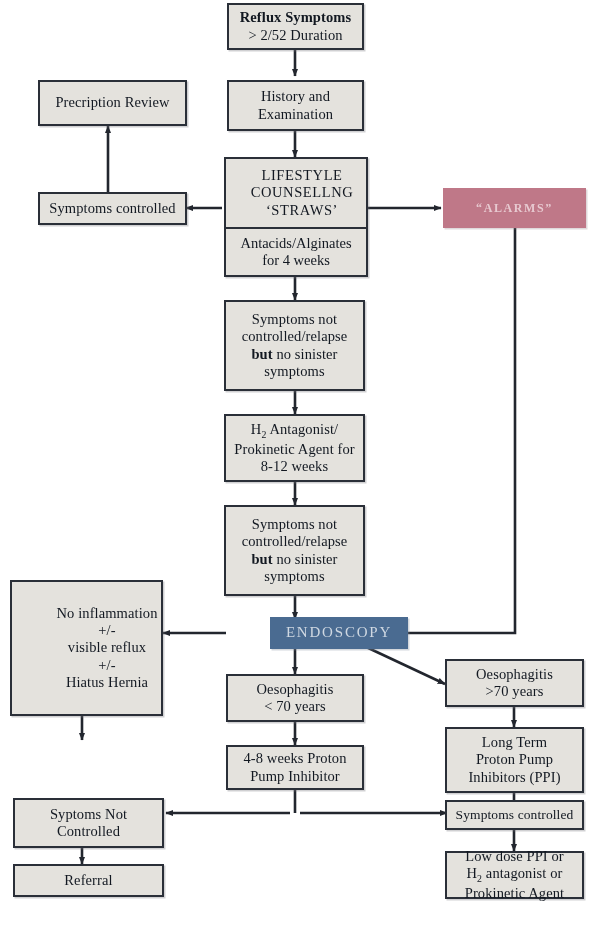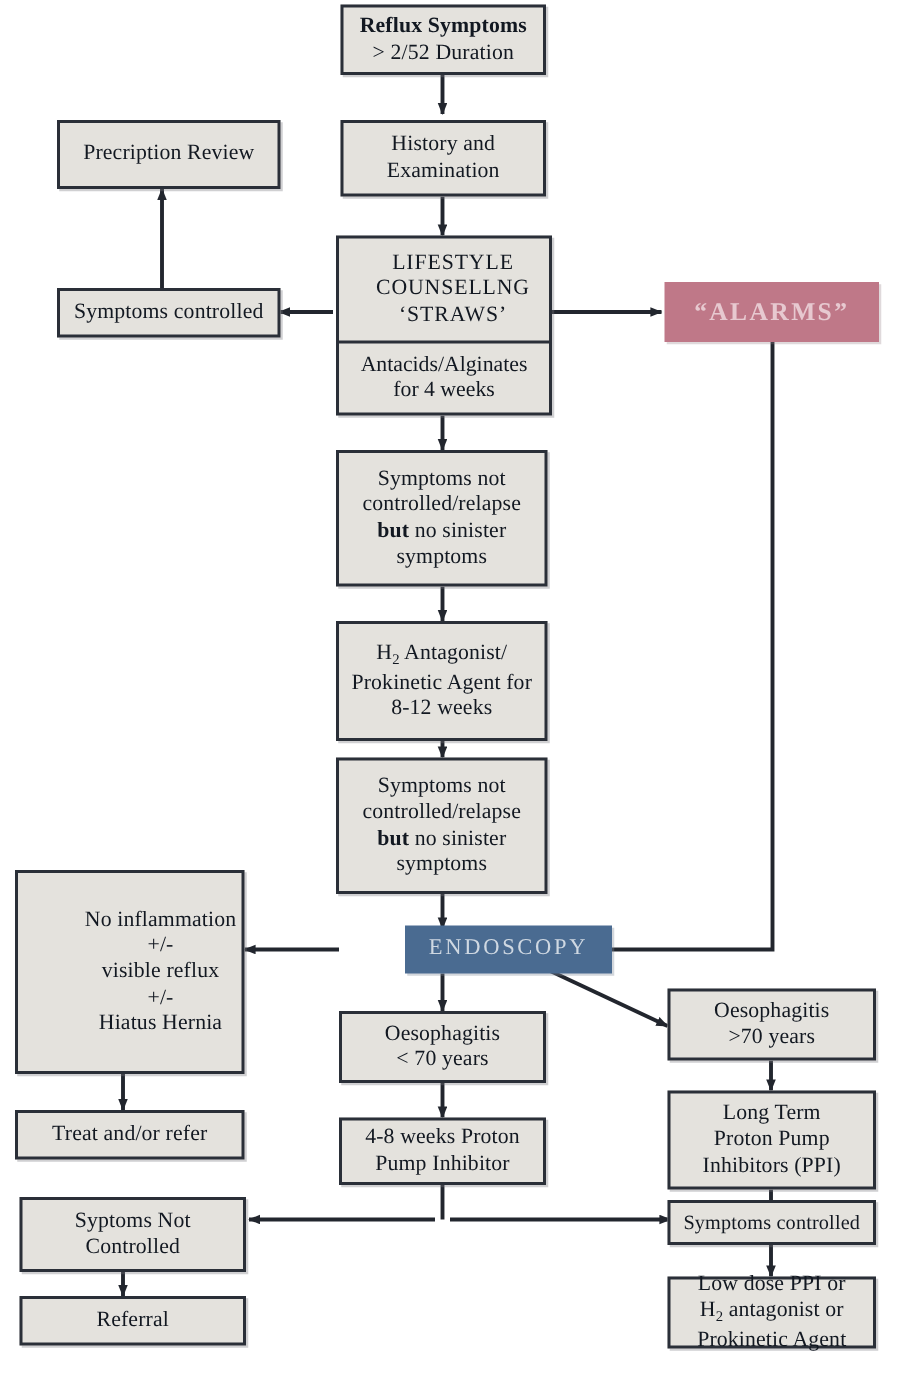--- a/index.html
+++ b/index.html
@@ -46,7 +46,7 @@
     color: #e7c9d0;
     font-weight: bold;
     letter-spacing: 1.6px;
-    font-size: 17px;
+    font-size: 12px;
     box-shadow: 1.5px 1.5px 0 rgba(150,130,135,0.3);
   }
   .node.endoscopy {

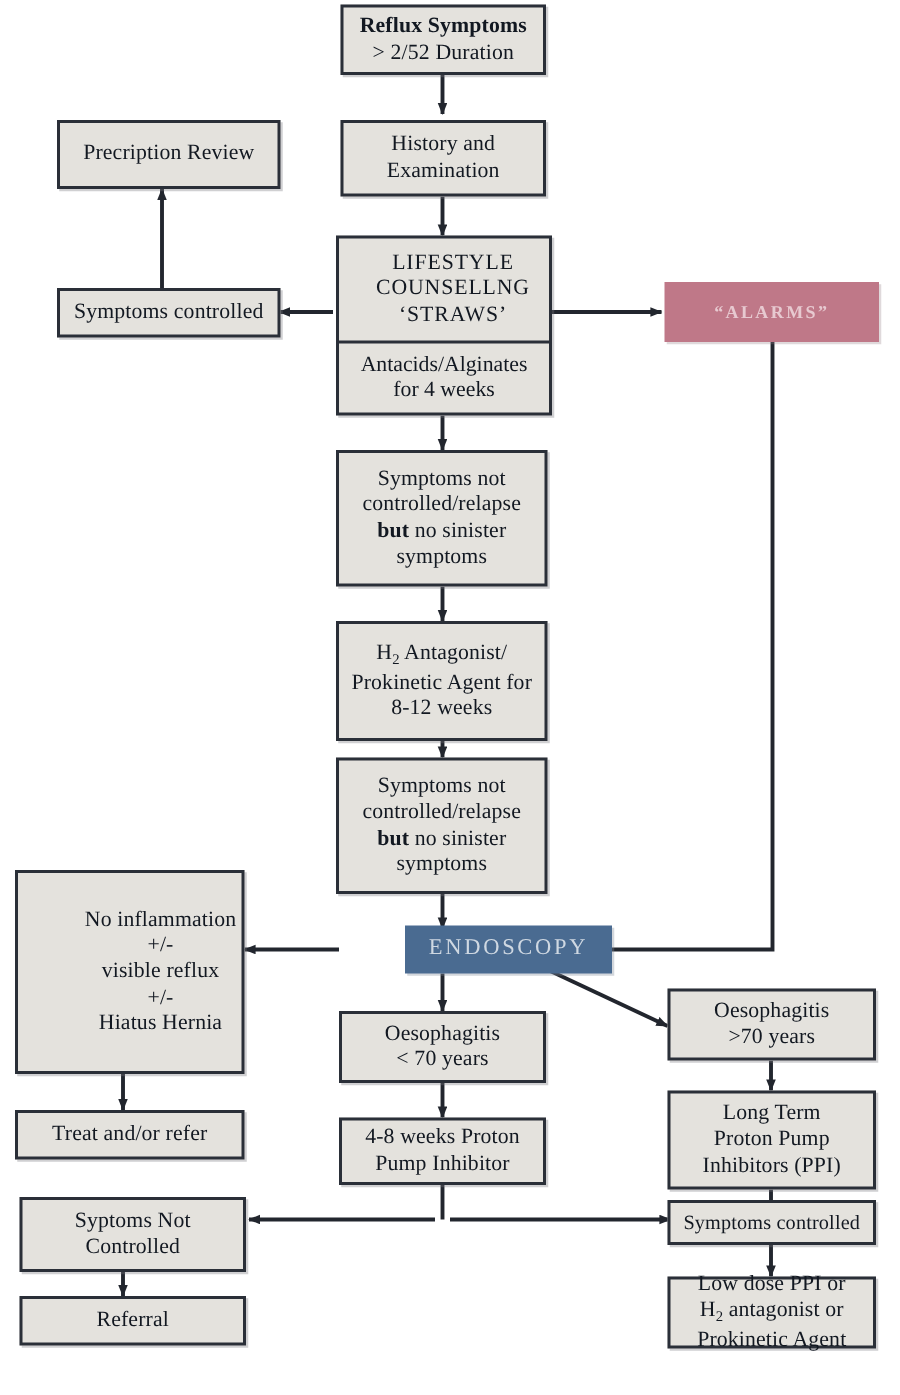--- a/index.html
+++ b/index.html
@@ -158,7 +158,7 @@
     <span class="ln">symptoms</span>
   </div>
 
-  <div class="node" style="left:224px; top:414px; width:141px; height:80px;">
+  <div class="node" style="left:224px; top:414px; width:141px; height:68px;">
     <span class="ln"><span>H</span><sub>2</sub><span> Antagonist/</span></span>
     <span class="ln">Prokinetic Agent for</span>
     <span class="ln">8-12 weeks</span>

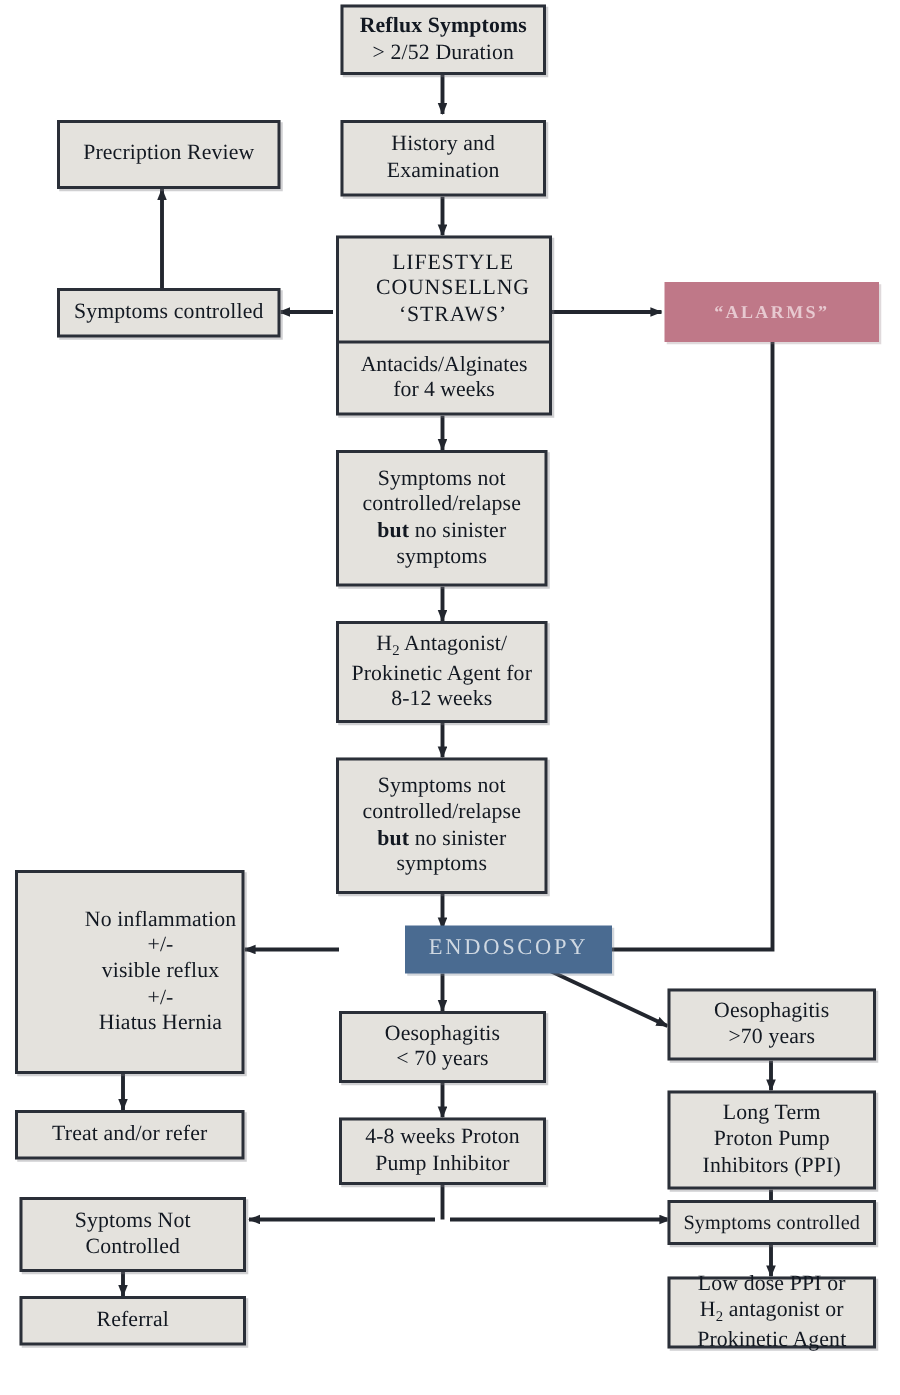--- a/index.html
+++ b/index.html
@@ -201,9 +201,6 @@
     <span class="ln">Hiatus Hernia</span>
   </div>
 
-  <div class="node" style="left:10px; top:740px; width:153px; height:33px;">
-    <span class="ln">Treat and/or refer</span>
-  </div>
 
   <div class="node" style="left:13px; top:798px; width:151px; height:50px;">
     <span class="ln">Syptoms Not</span>

